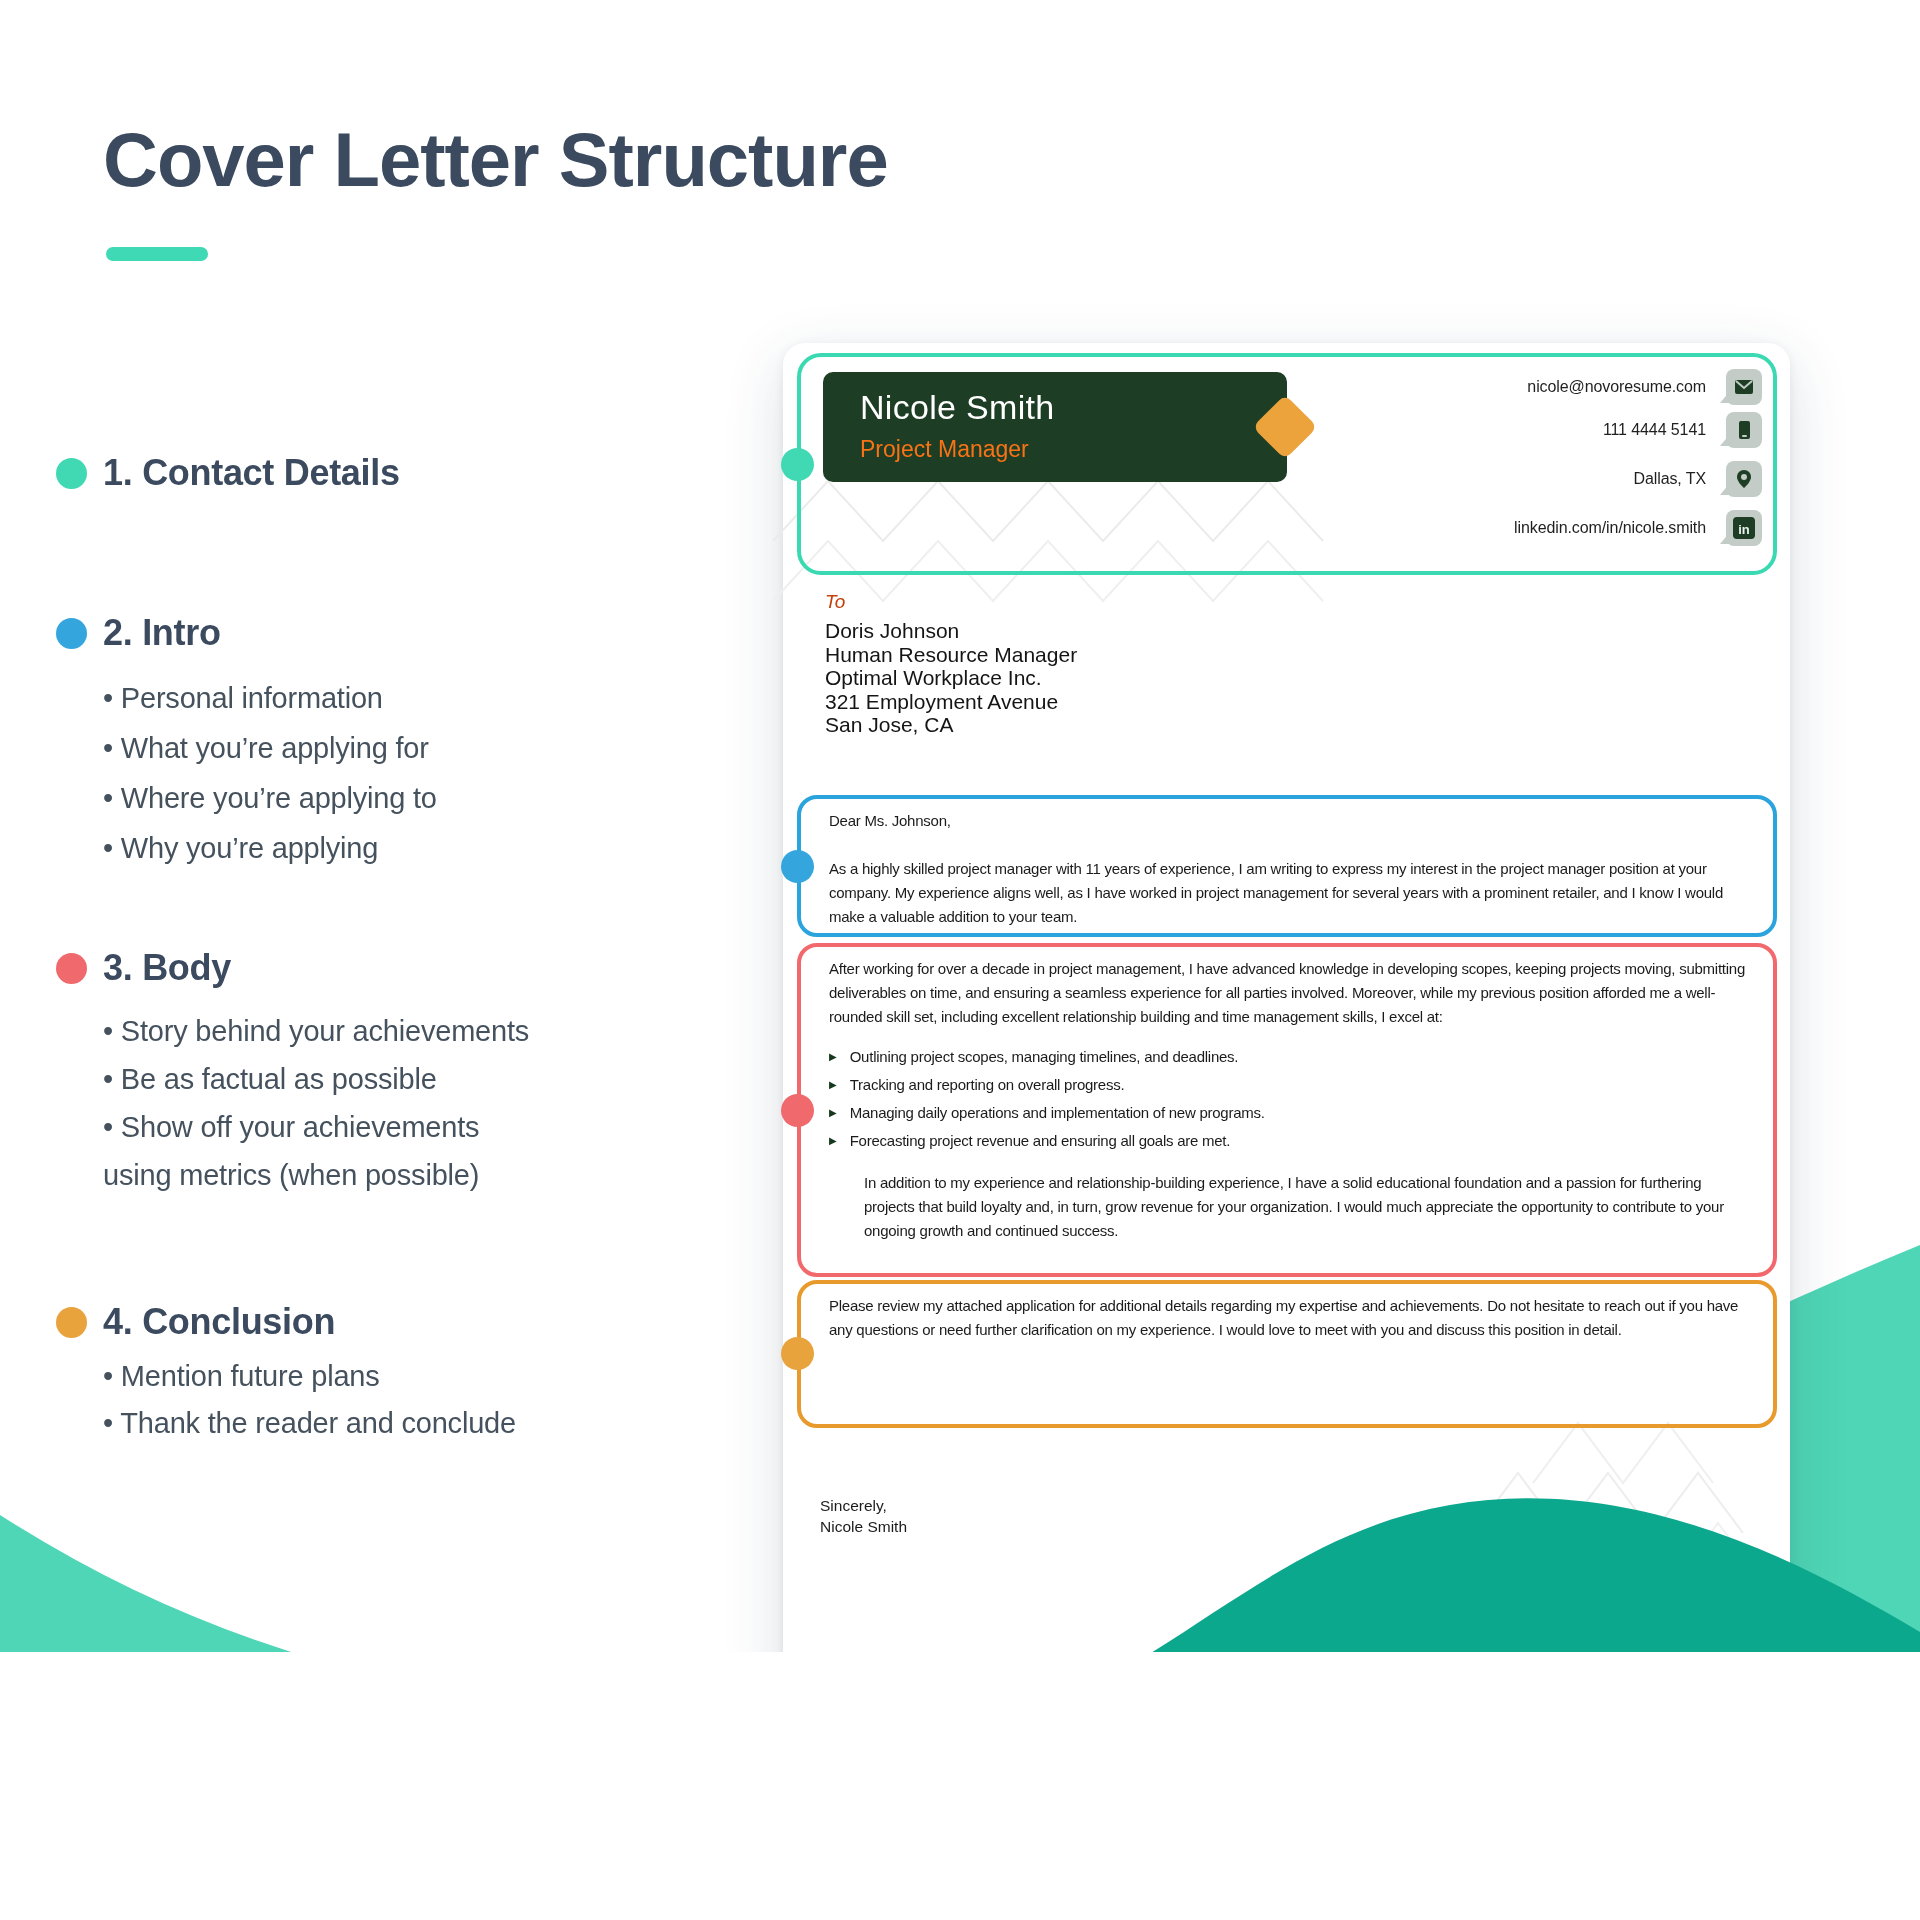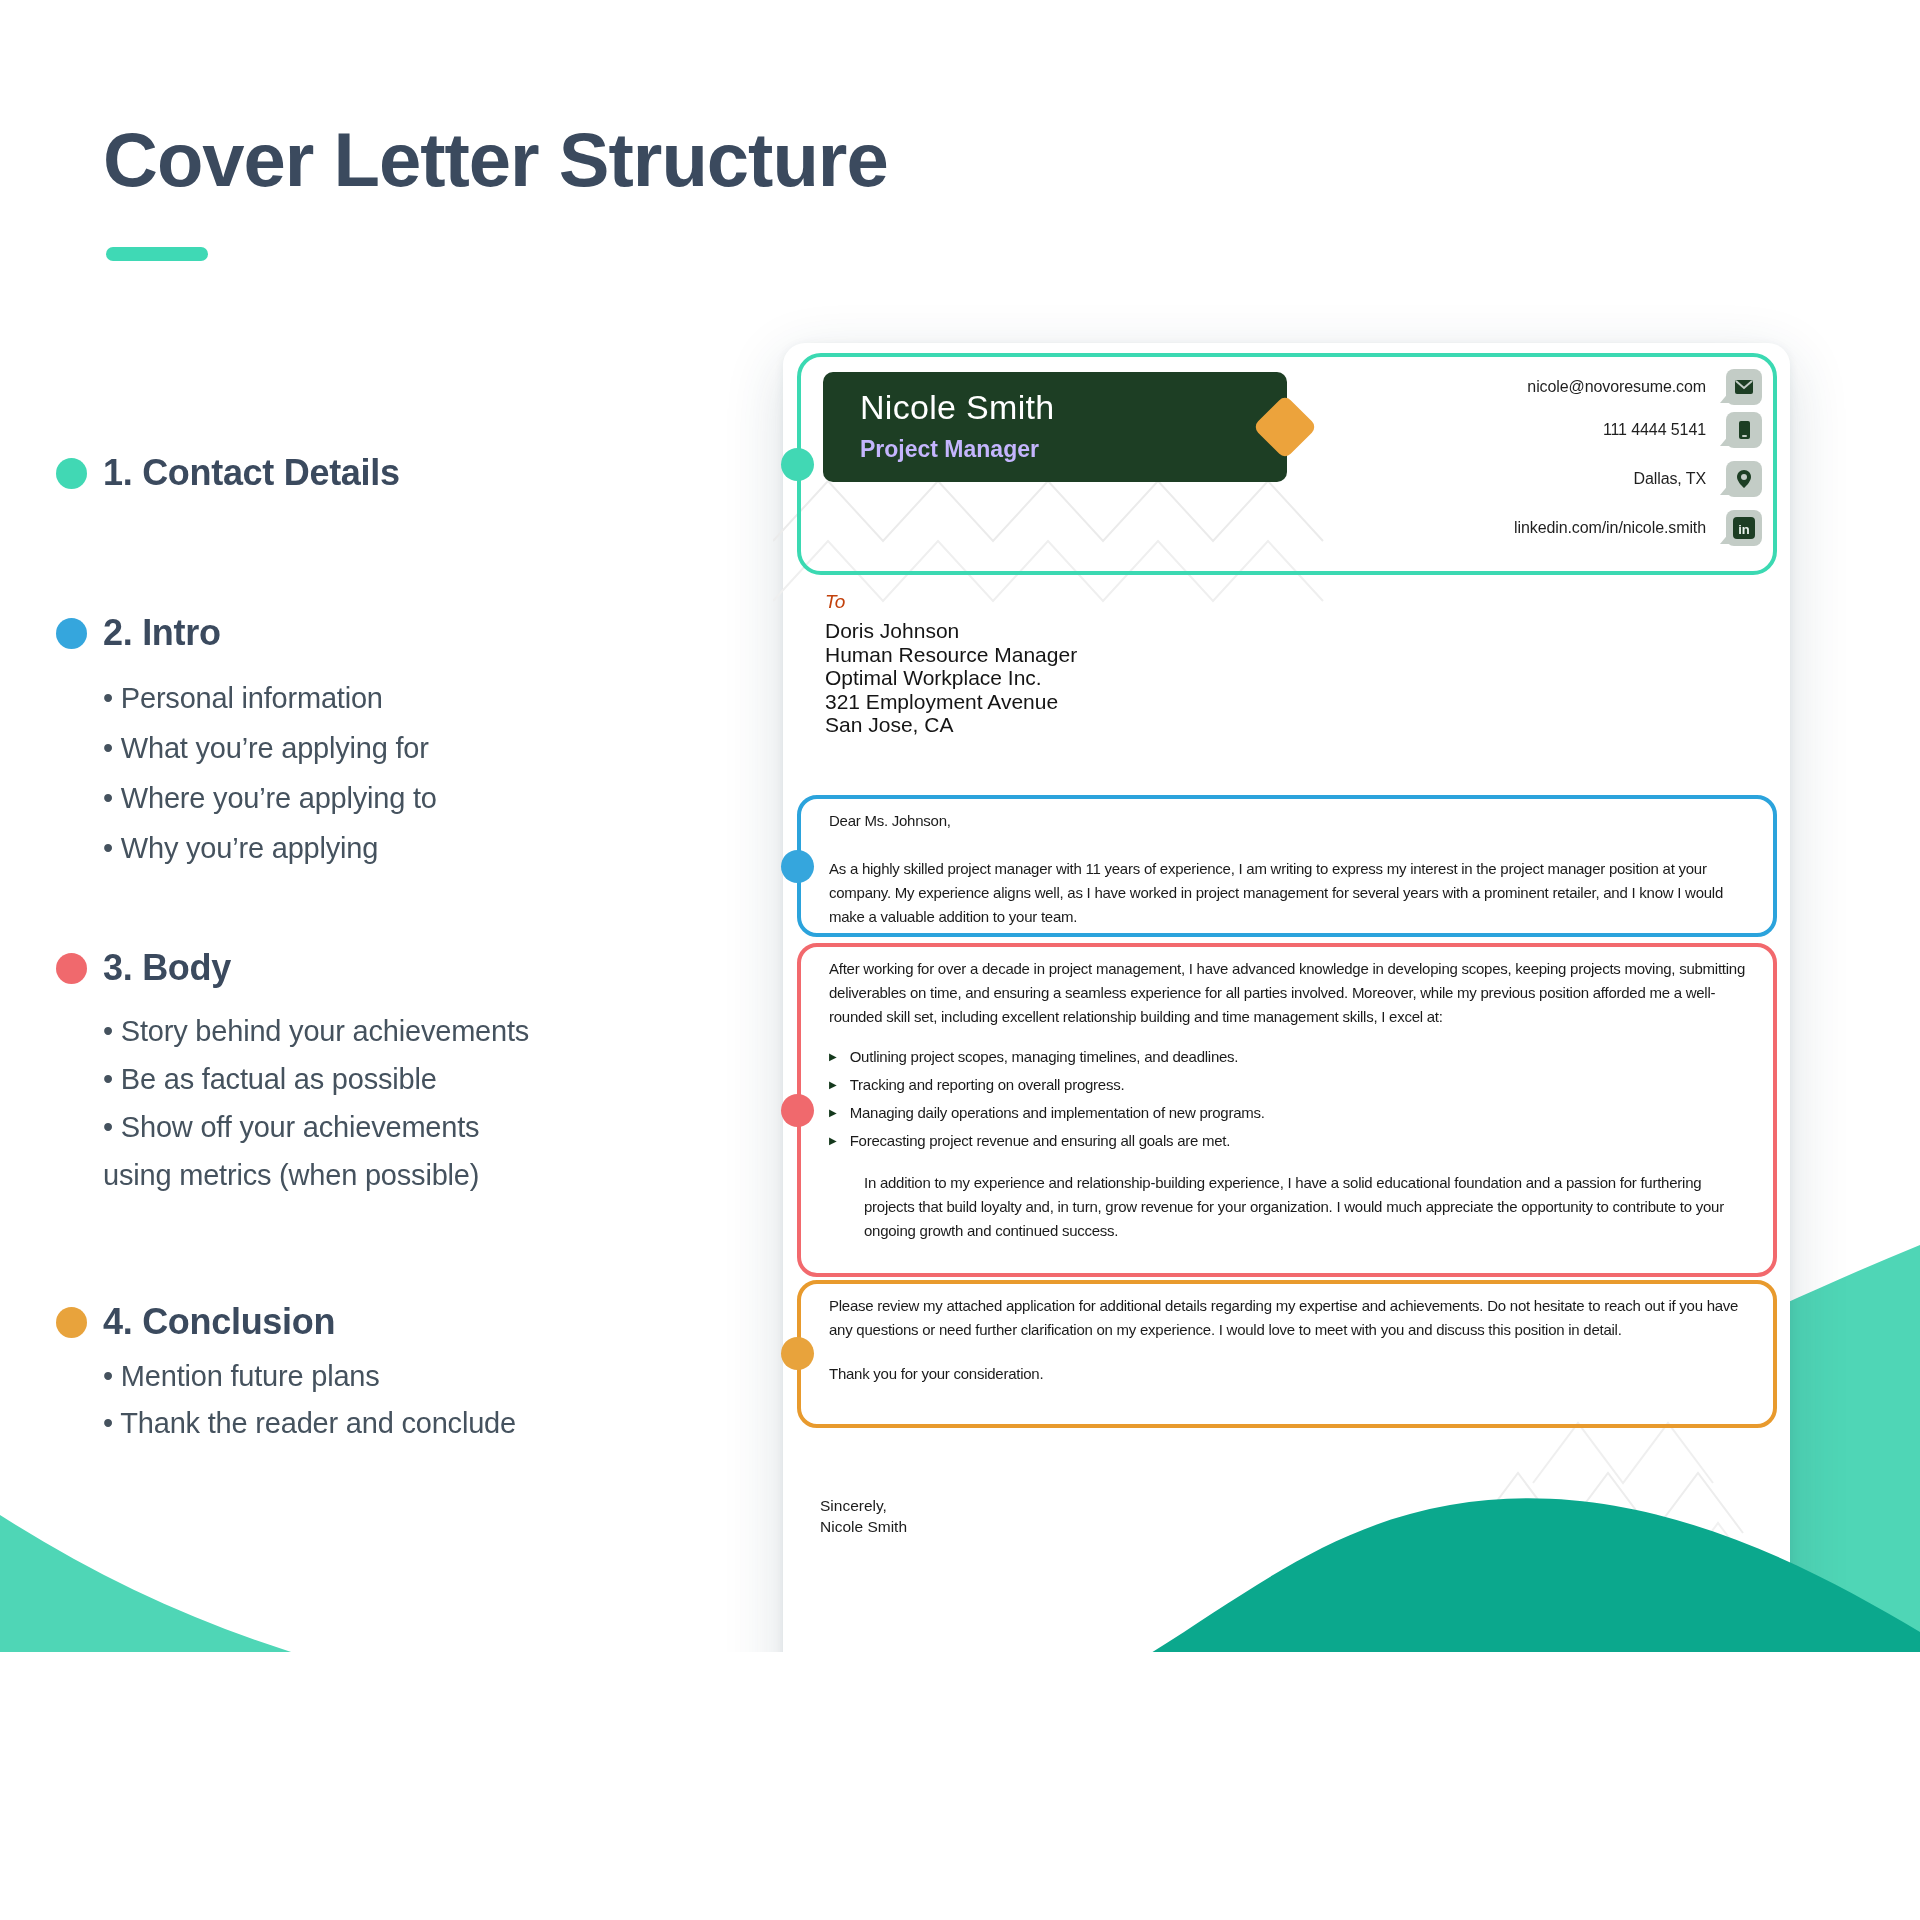--- a/index.html
+++ b/index.html
@@ -46,7 +46,7 @@
     position:absolute;left:40px;top:29px;width:464px;height:110px;background:#1d3e24;border-radius:10px;
   }
   .name-box .nm{position:absolute;left:37px;top:16px;font-size:34px;color:#ffffff;letter-spacing:0.3px;}
-  .name-box .jt{position:absolute;left:37px;top:64px;font-size:23px;color:#c4b5fd;font-weight:bold;}
+  .name-box .jt{position:absolute;left:37px;top:64px;font-size:23px;color:#f97316;}
   .diamond{
     position:absolute;left:479px;top:61px;width:46px;height:46px;background:#eca33c;border-radius:8px;
     transform:rotate(45deg);

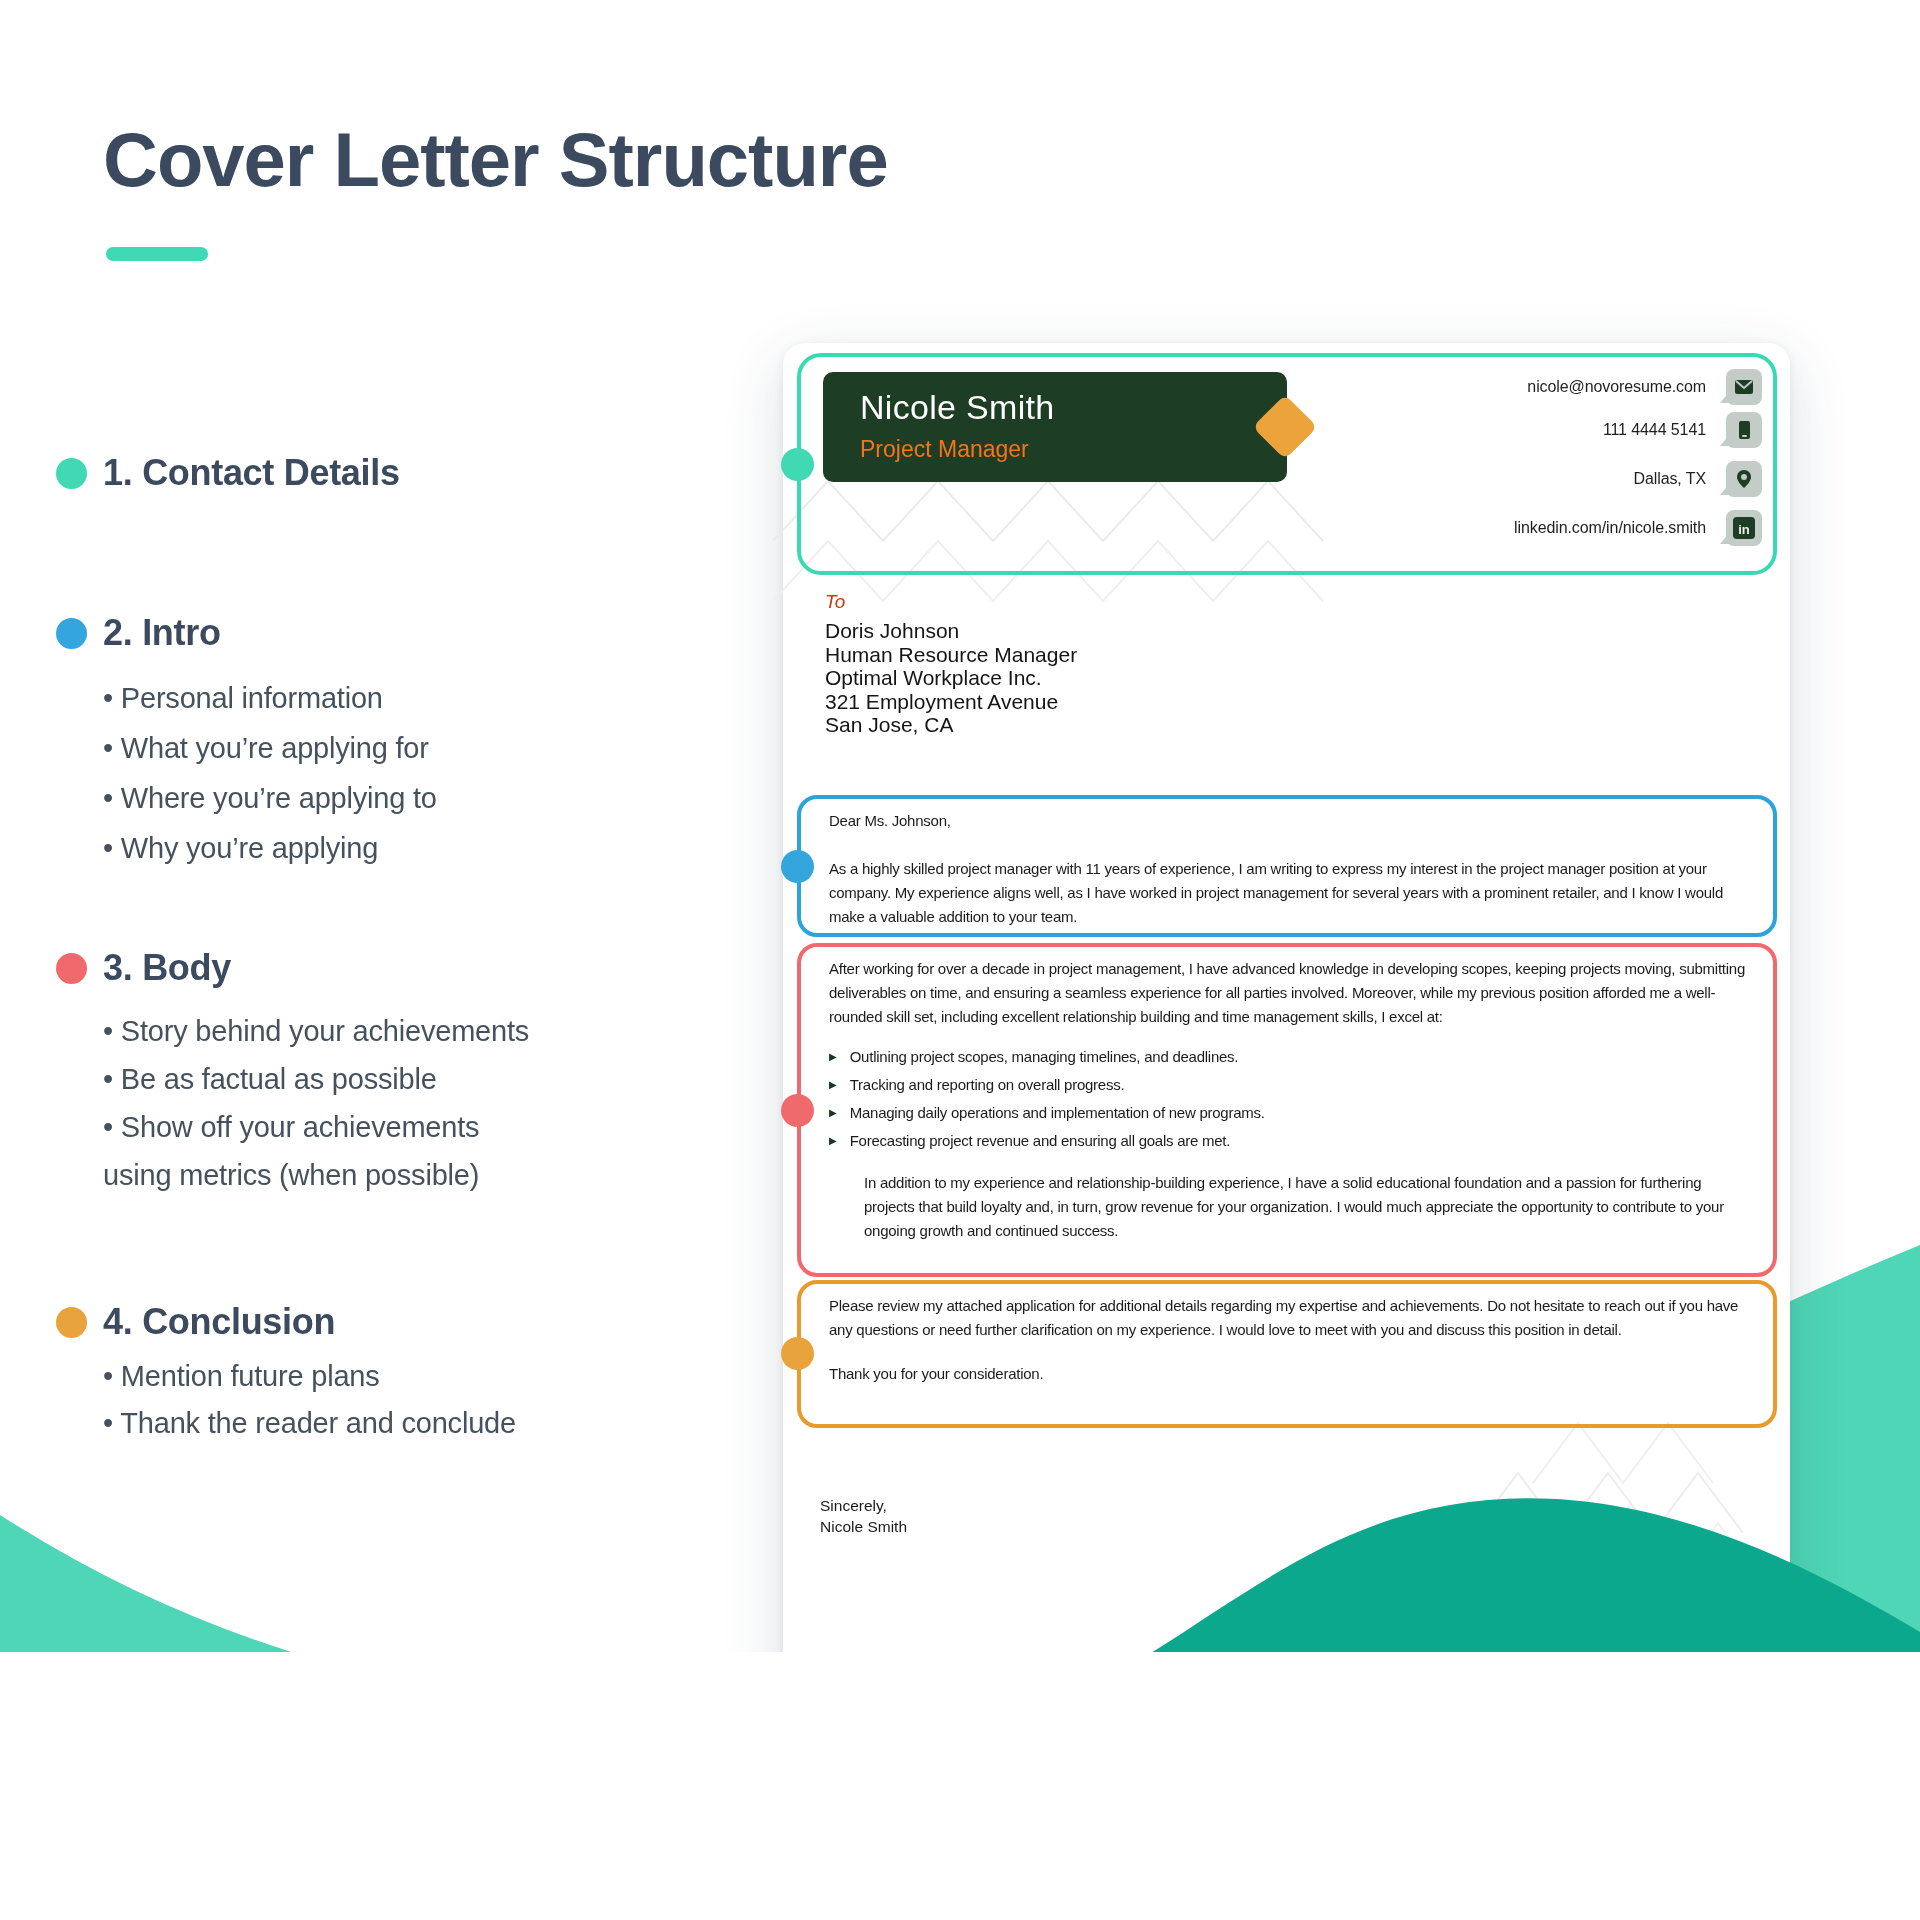--- a/index.html
+++ b/index.html
@@ -243,7 +243,6 @@
     <div class="marker-dot md-conclusion"></div>
     <div class="pad-box" style="top:951px;">
       <div class="letter-text">Please review my attached application for additional details regarding my expertise and achievements. Do not hesitate to reach out if you have any questions or need further clarification on my experience. I would love to meet with you and discuss this position in detail.</div>
-      <div class="letter-text" style="margin-top:20px;">Thank you for your consideration.</div>
     </div>
 
     <div class="signoff">

